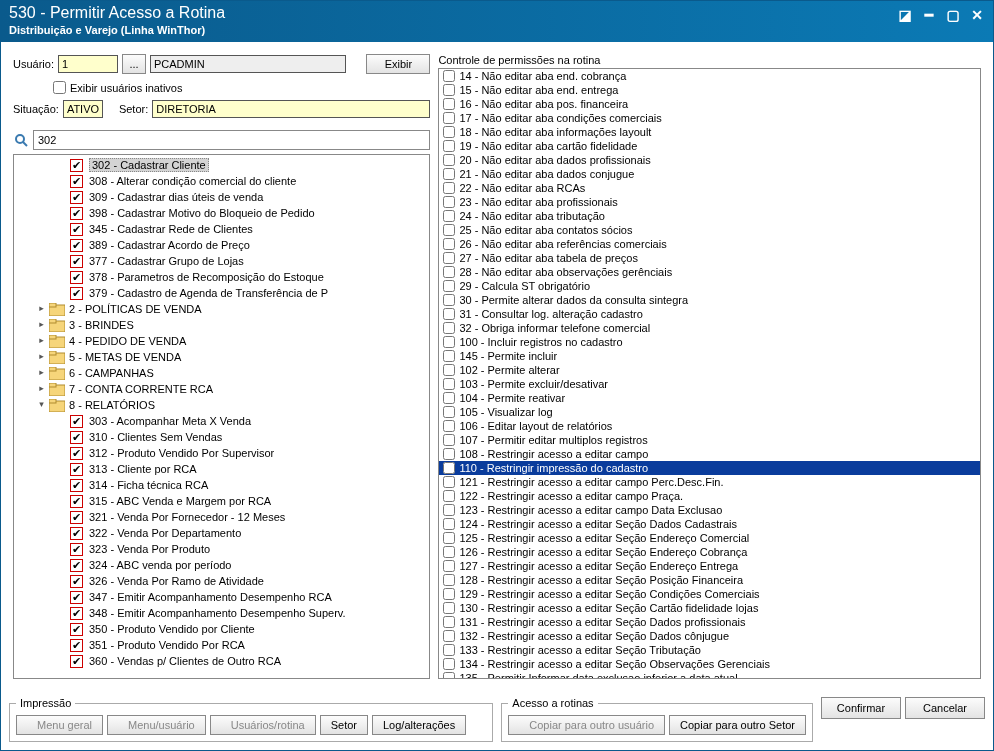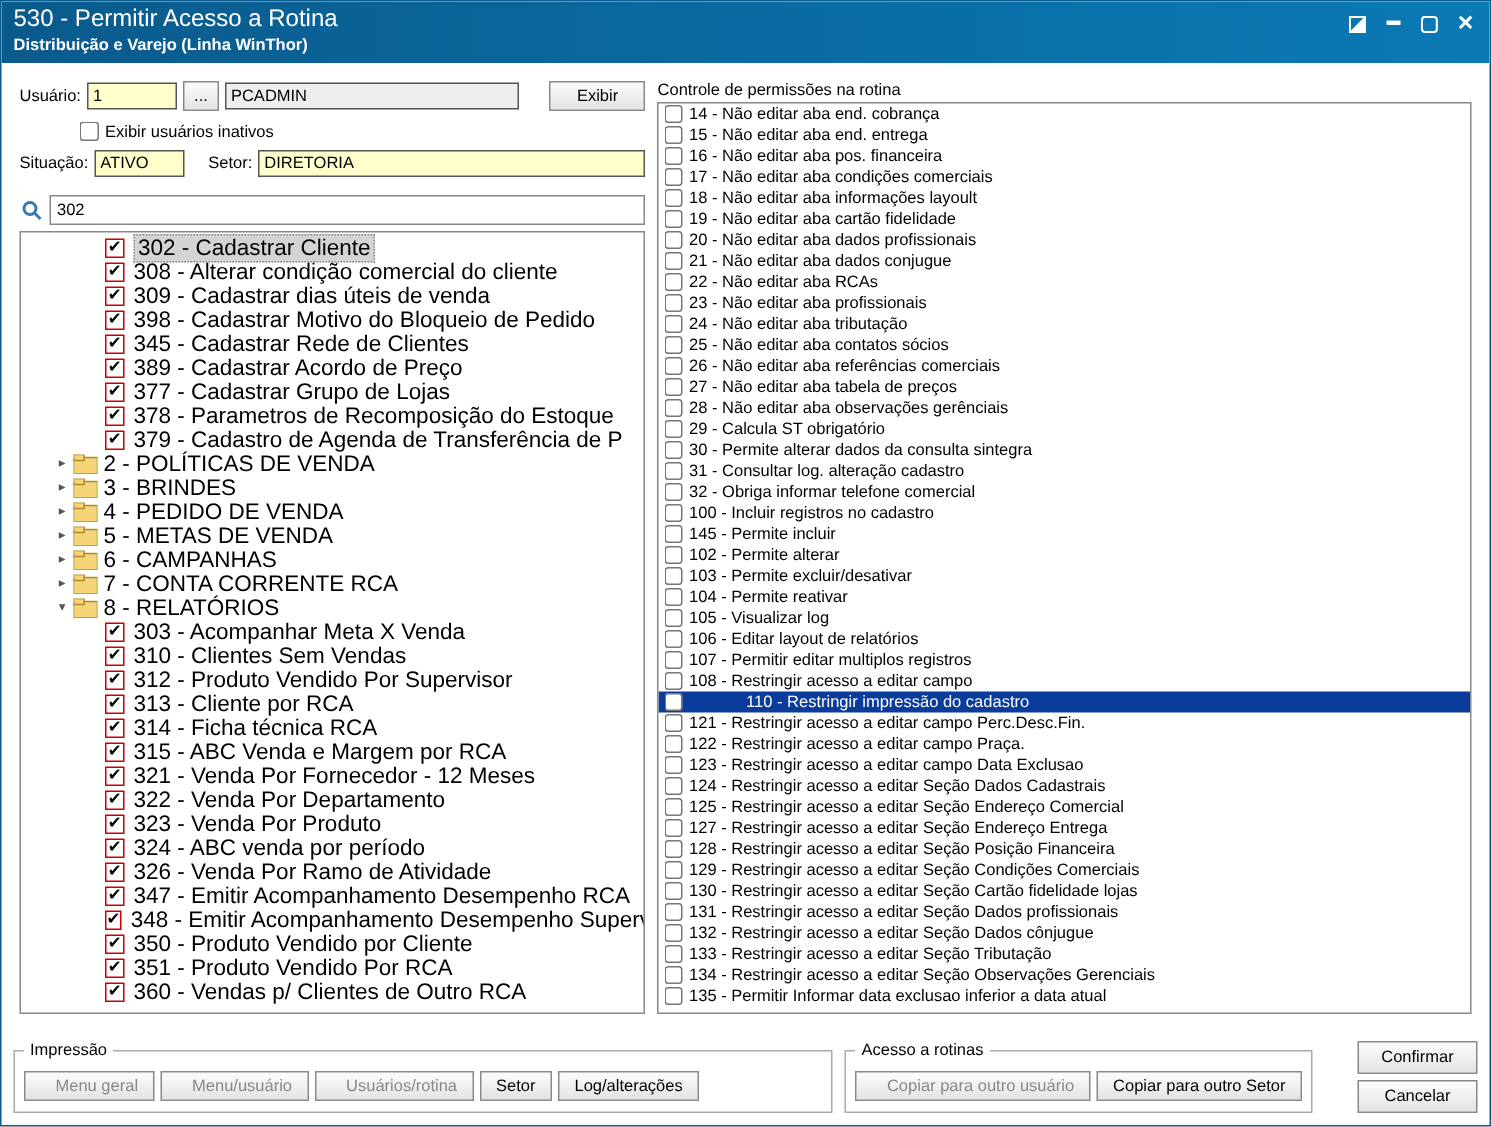--- a/index.html
+++ b/index.html
@@ -84,7 +84,7 @@
     </div>
     <div class="form-row">
       <label>Situação:</label>
-      <input type="text" style="width: 60px;" value="ATIVO">
+      <input type="text" style="width: 40px;" value="ATIVO">
       <span style="width:8px"></span>
       <label>Setor:</label>
       <input type="text" style="flex: 1 1 0%;" value="DIRETORIA">

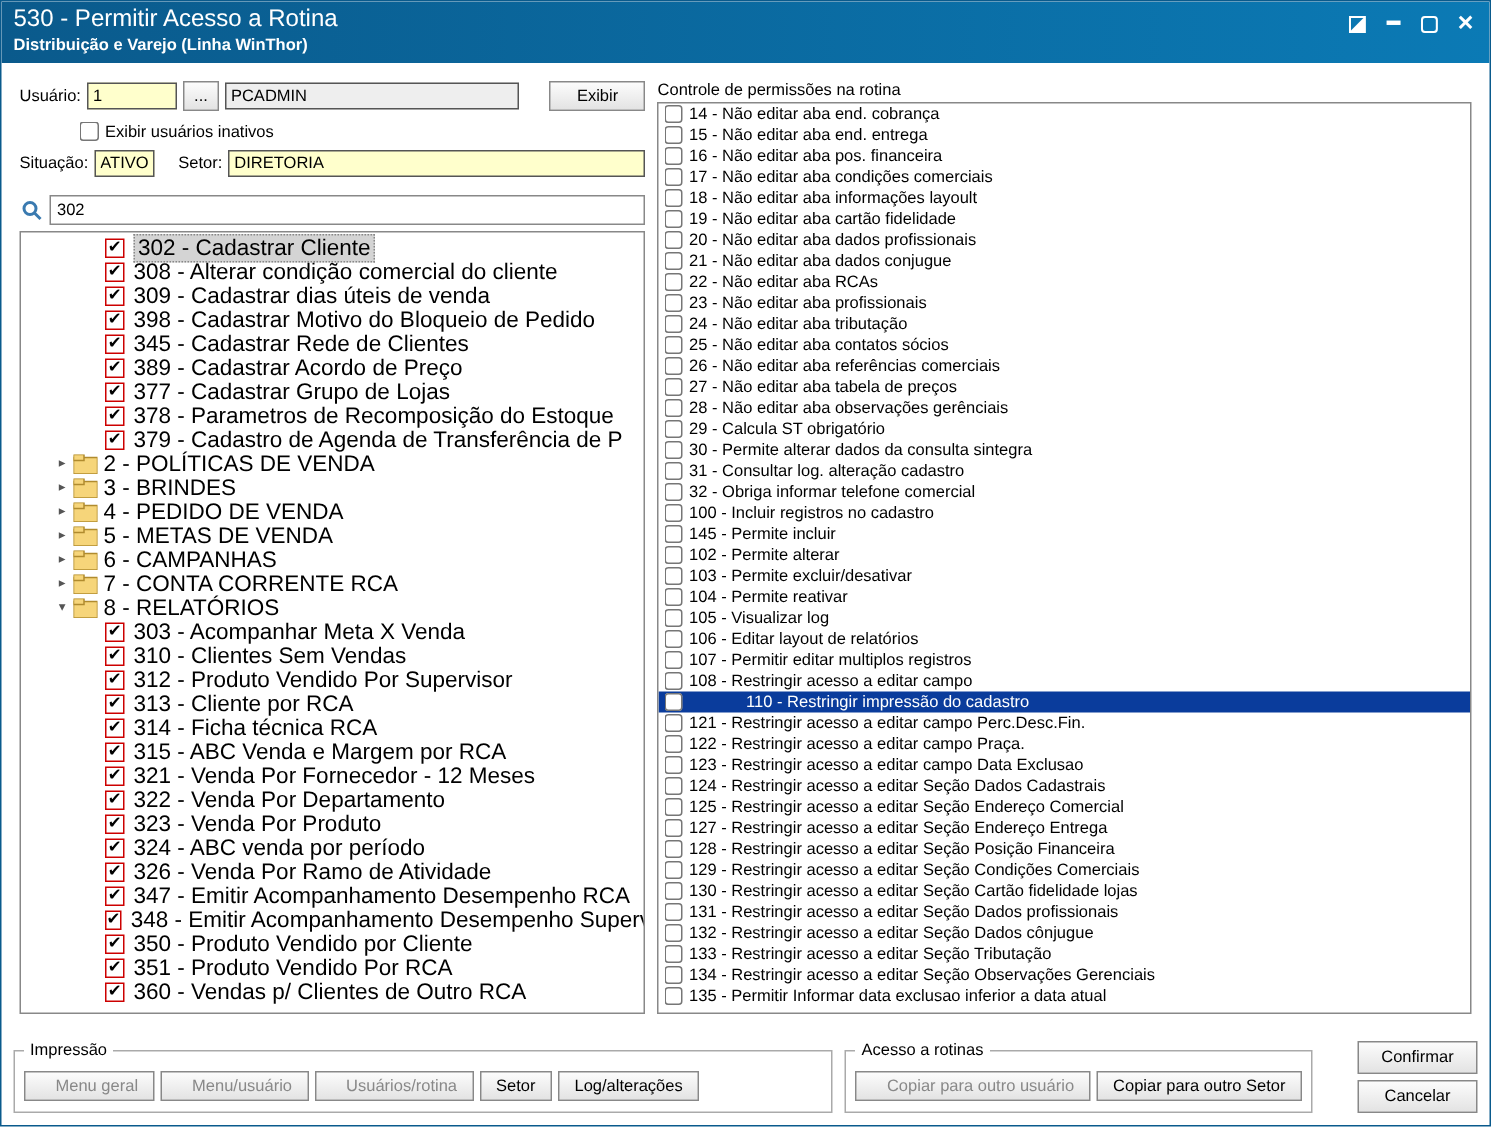--- a/index.html
+++ b/index.html
@@ -37,7 +37,7 @@
   .tree-item .folder { width: 16px; height: 13px; margin-right: 4px; }
   .tree-item .folder svg { display: block; }
   .tree-item .chk { width: 13px; height: 13px; border: 1px solid #c00; margin-right: 6px; display: flex; align-items: center; justify-content: center; color: #000; font-size: 11px; line-height: 11px; cursor: pointer; }
-  .tree-item .lbl { font-size: 15px; }
+  .tree-item .lbl { font-size: 11px; }
   .tree-item.highlight .lbl { background: #d4d4d4; border: 1px dotted #888; padding: 0 2px; }
   
   .group-title { font-size: 11px; margin-bottom: 2px; }

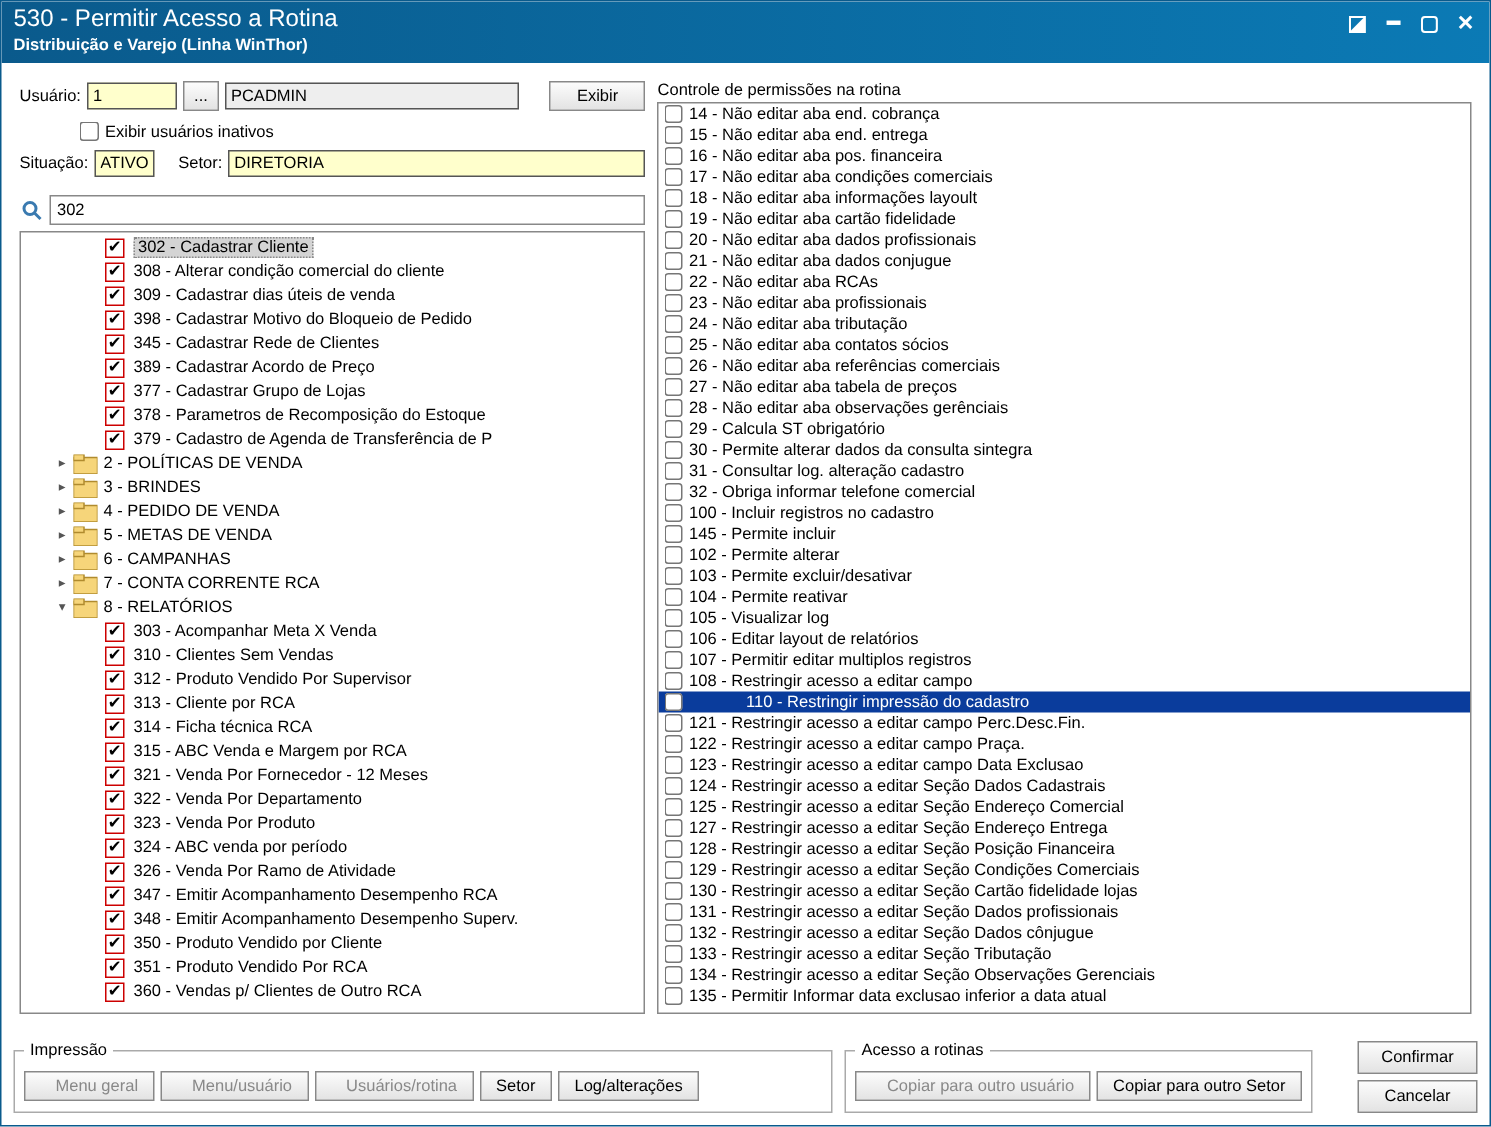--- a/index.html
+++ b/index.html
@@ -46,7 +46,7 @@
   .perm-item input[type=checkbox] { width: 12px; height: 12px; margin-right: 4px; }
   .perm-item .lbl { font-size: 11px; }
   .perm-item.selected { background: #0a3c9c; color: #fff; }
-  .perm-item.selected .lbl { color: #fff; margin-left: 38px; }
+  .perm-item.selected .lbl { color: #fff; }
   
   .footer { display: flex; padding: 6px 8px 8px 8px; gap: 8px; }
   .footer fieldset { border: 1px solid #aaa; padding: 6px; display: flex; gap: 4px; align-items: center; }

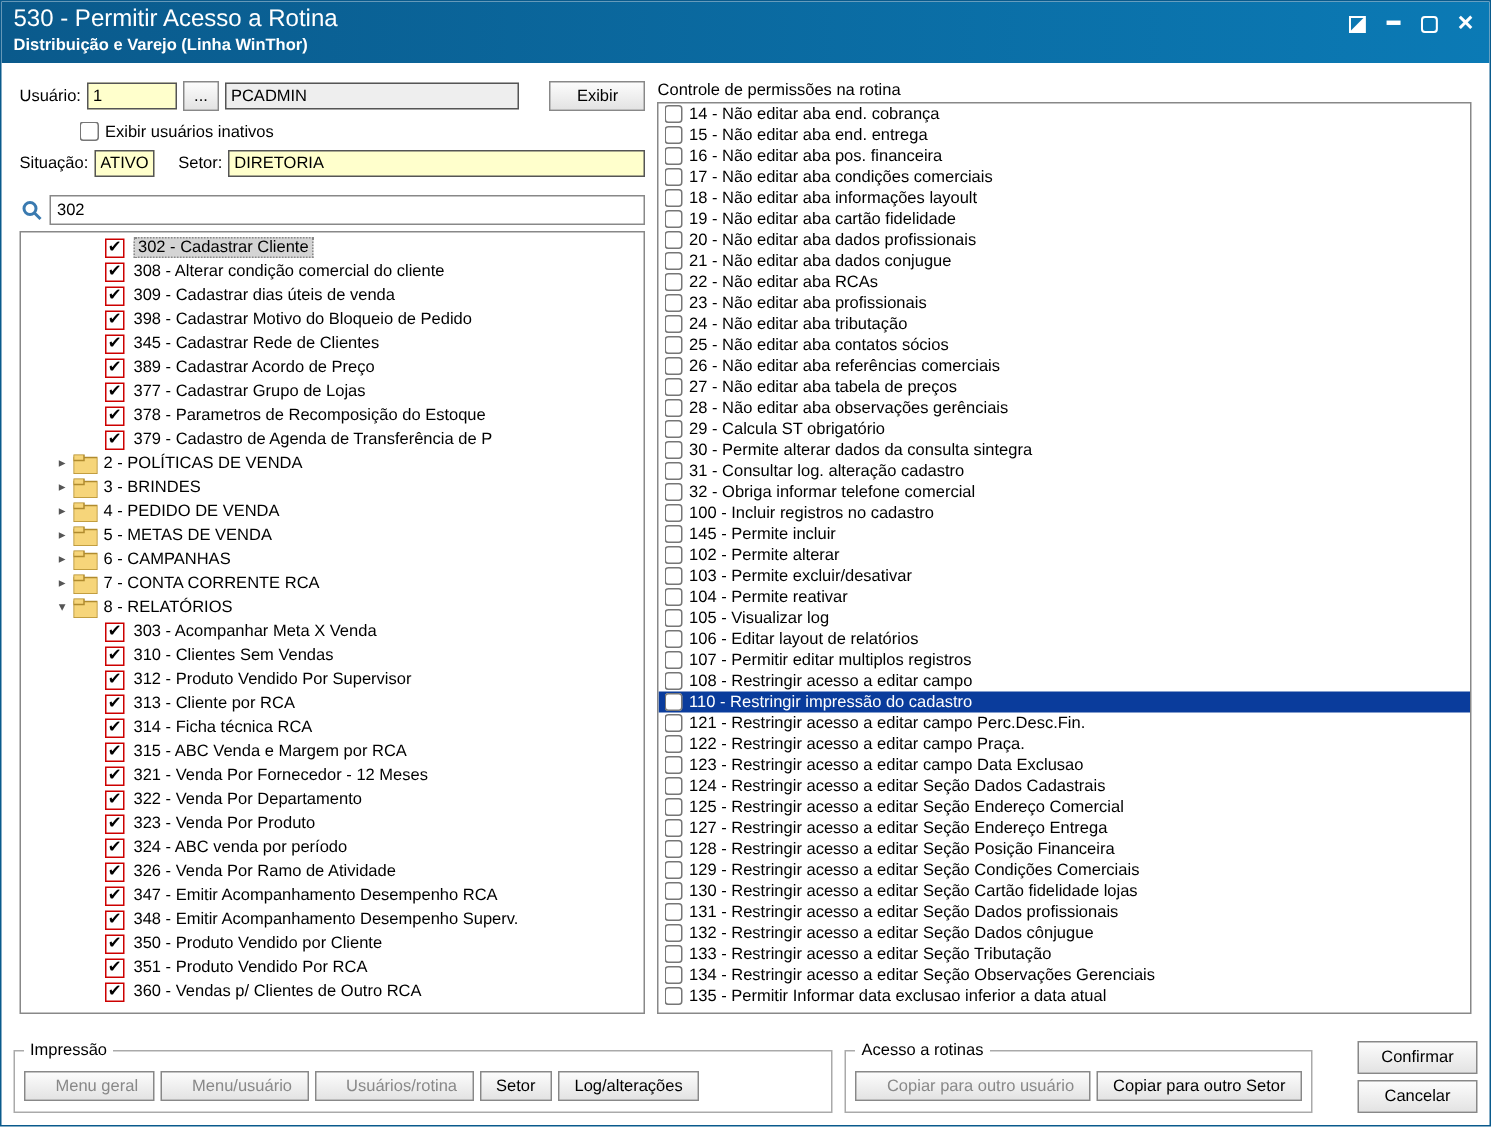--- a/index.html
+++ b/index.html
@@ -413,6 +413,10 @@
         </div>
         <div class="perm-item">
           <input type="checkbox" style="">
+          <span class="lbl">126 - Restringir acesso a editar Seção Endereço Cobrança</span>
+        </div>
+        <div class="perm-item">
+          <input type="checkbox" style="">
           <span class="lbl">127 - Restringir acesso a editar Seção Endereço Entrega</span>
         </div>
         <div class="perm-item">

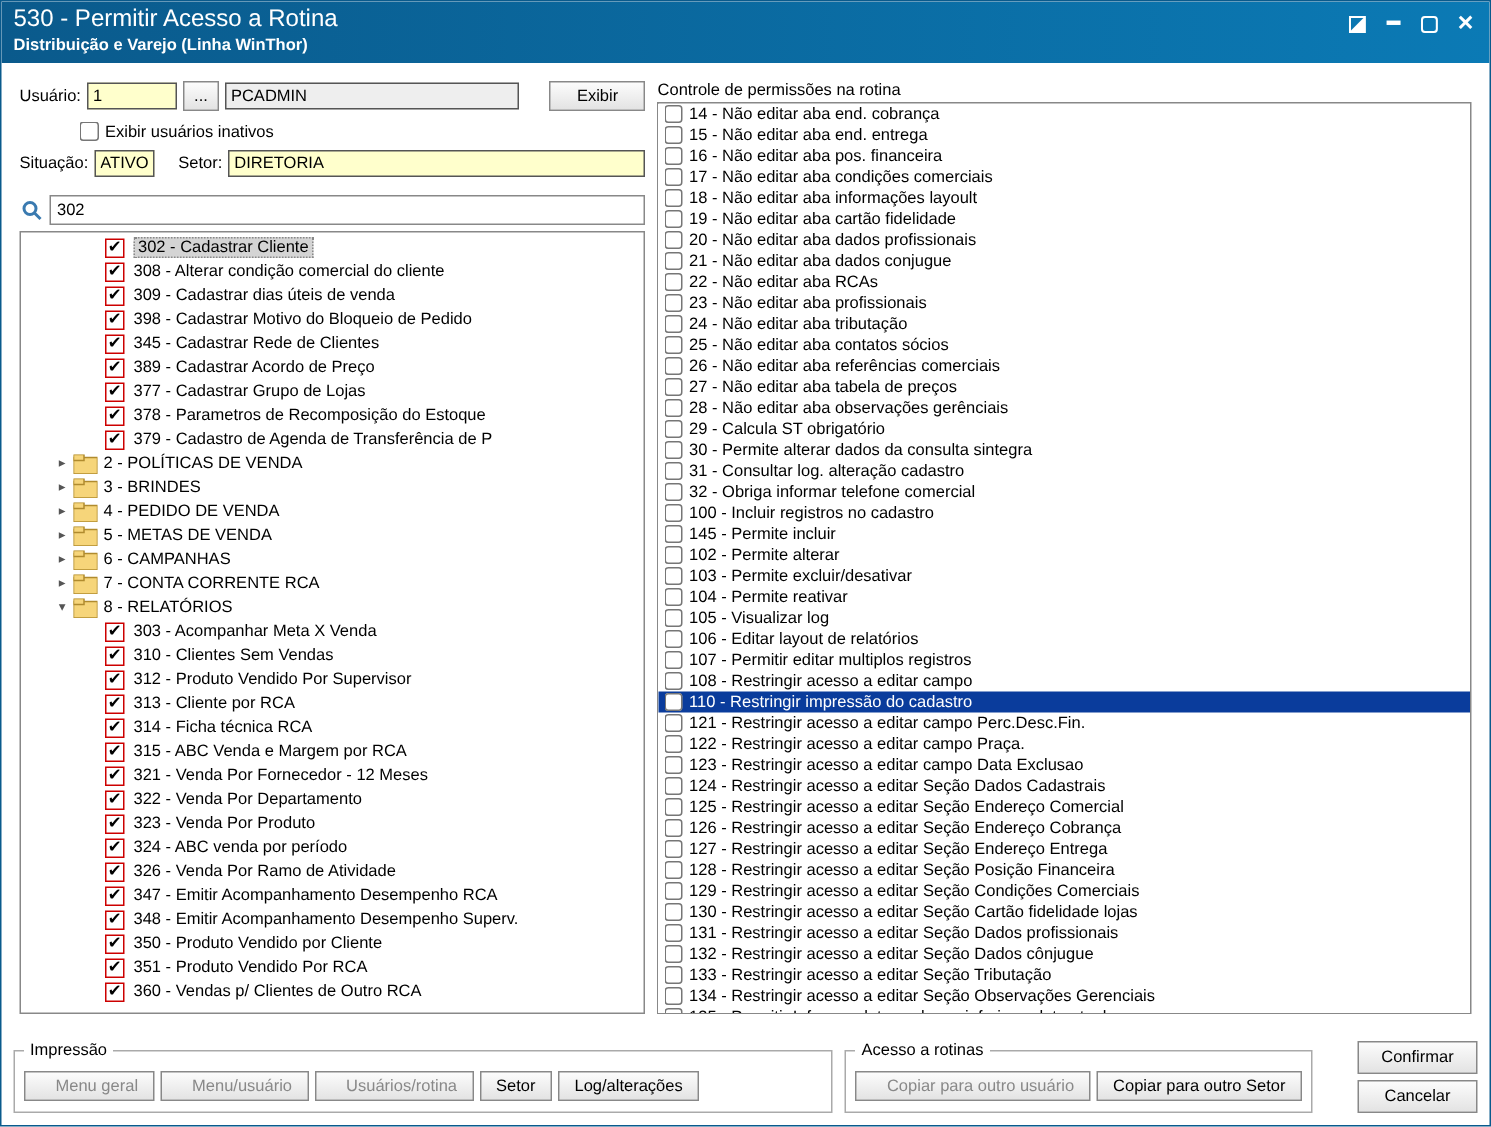--- a/index.html
+++ b/index.html
@@ -51,7 +51,7 @@
   .footer { display: flex; padding: 6px 8px 8px 8px; gap: 8px; }
   .footer fieldset { border: 1px solid #aaa; padding: 6px; display: flex; gap: 4px; align-items: center; }
   .footer fieldset legend { font-size: 11px; padding: 0 4px; }
-  .action-col { display: flex; flex-direction: column; gap: 4px; justify-content: center; margin-left: 22px; }
+  .action-col { display: flex; flex-direction: row; gap: 4px; justify-content: center; }
 </style>
 </head>
 <body>

